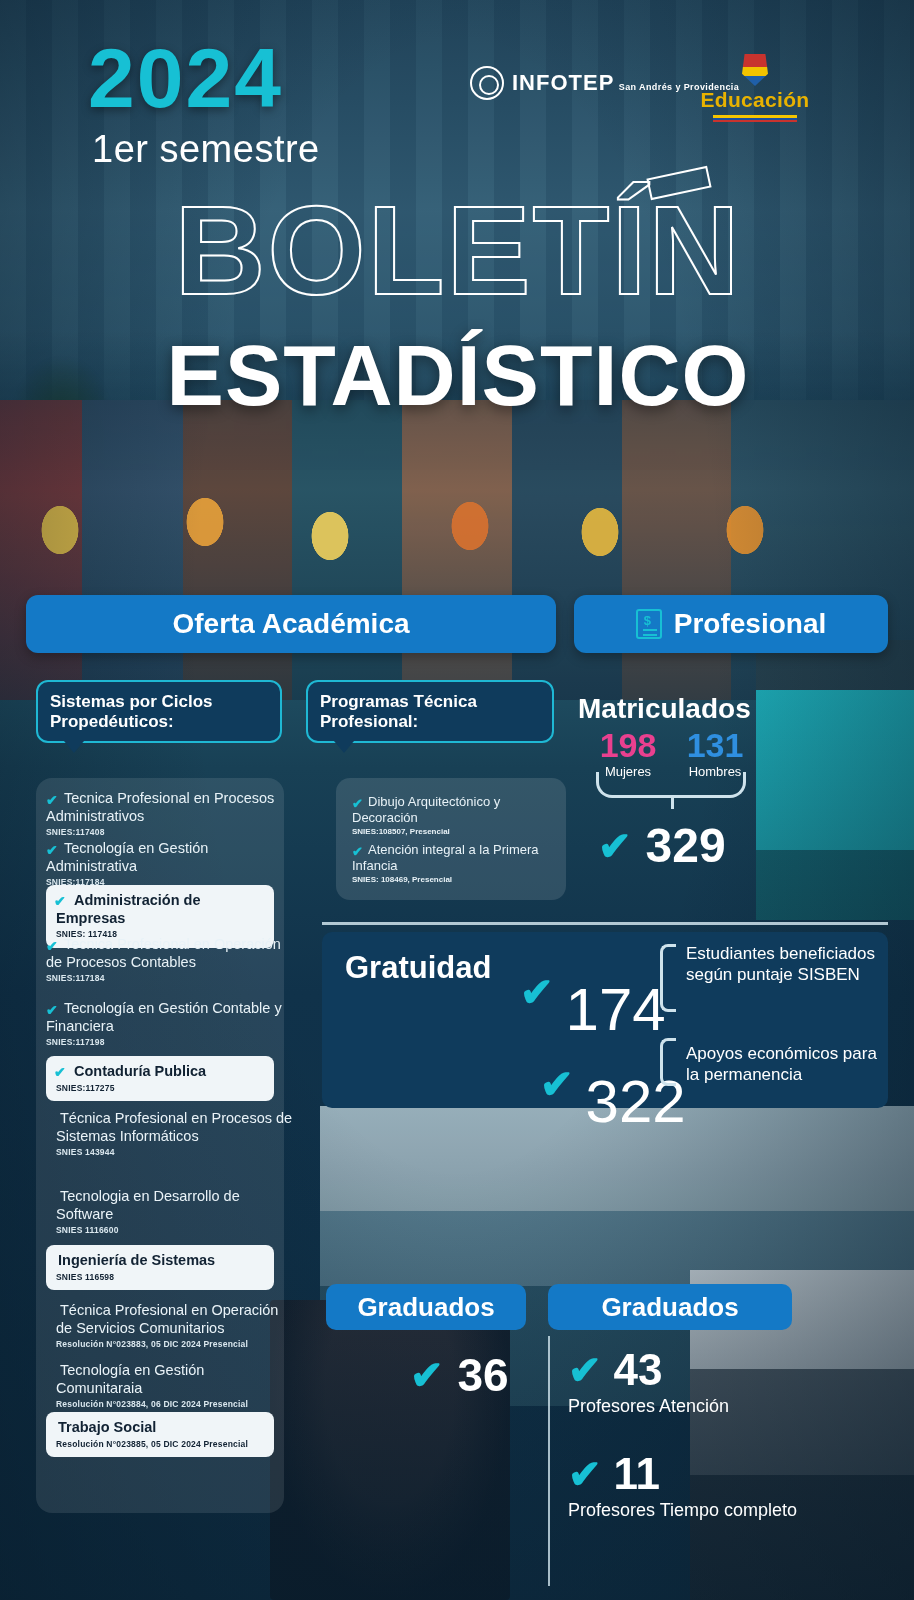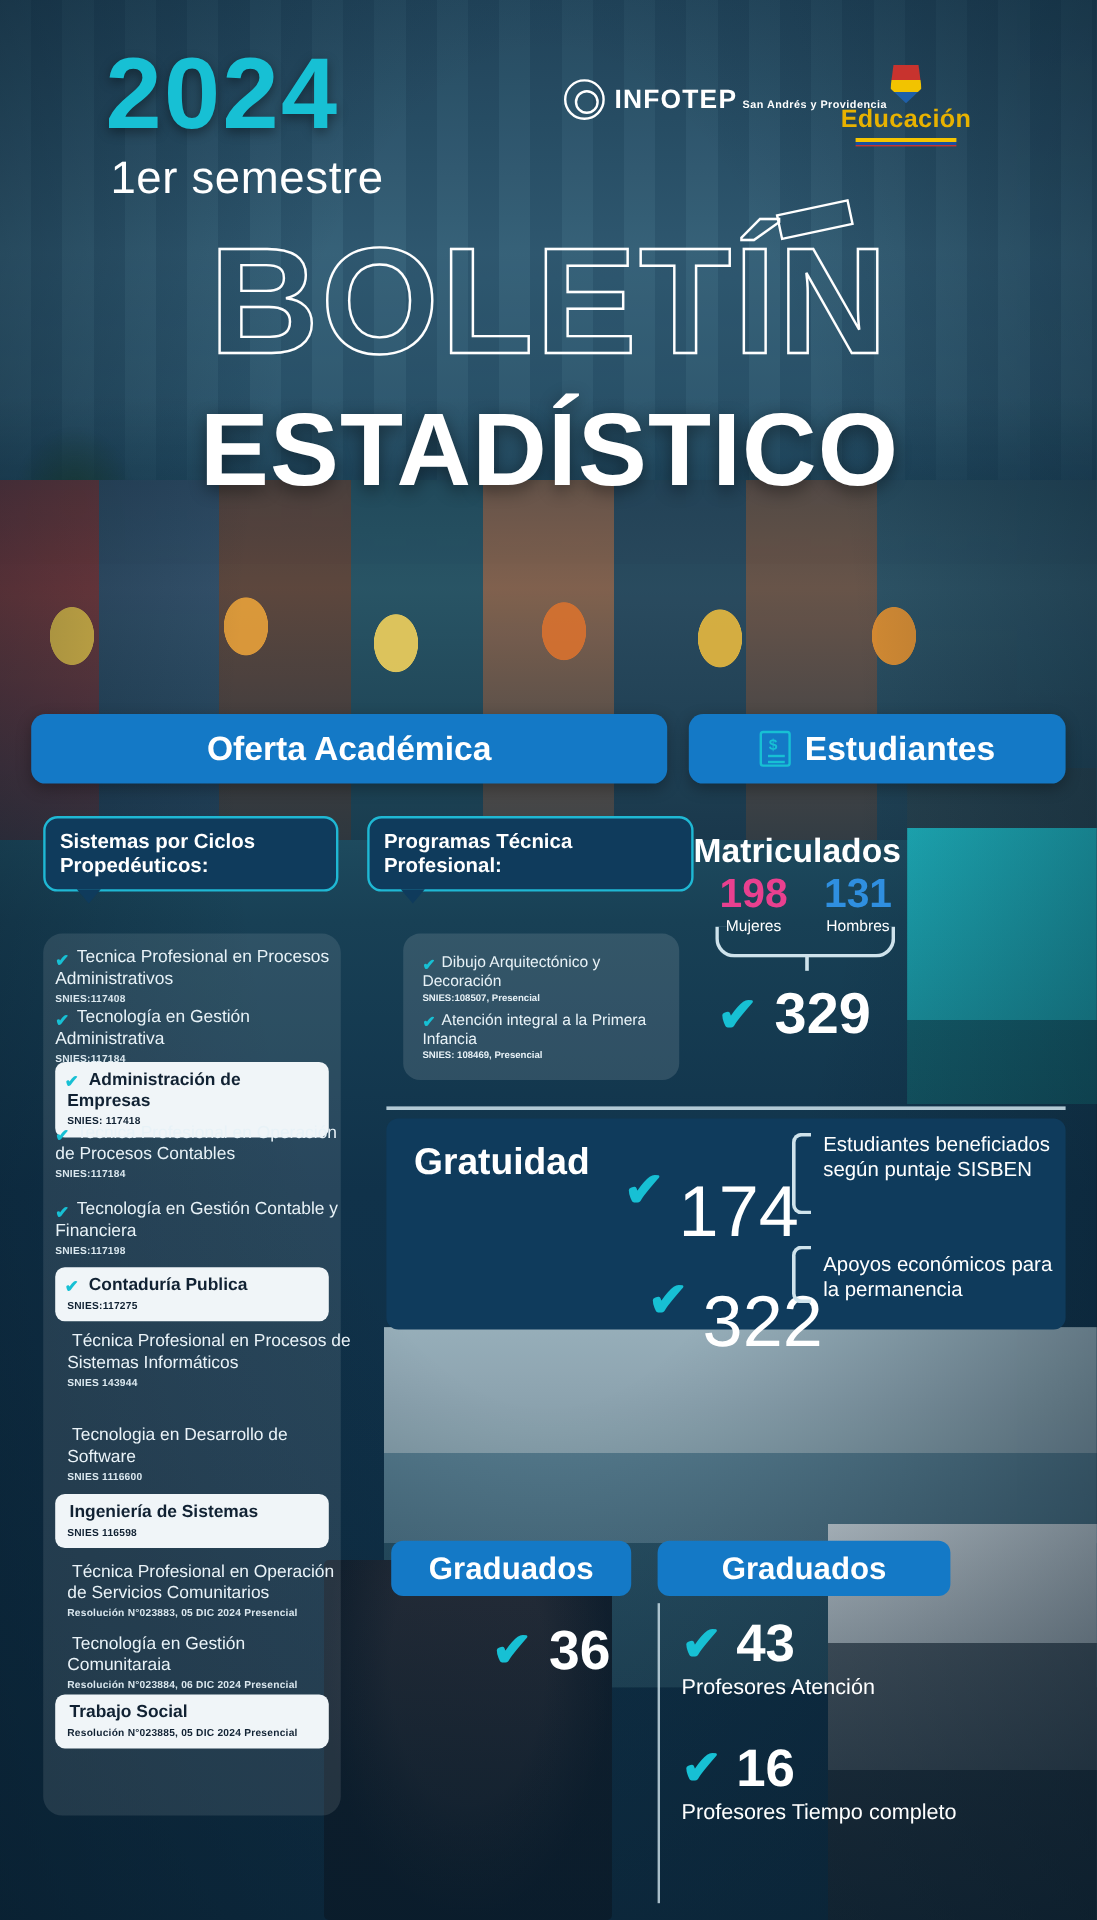--- a/index.html
+++ b/index.html
@@ -292,7 +292,7 @@
   </div>
   <div class="pill-estudiantes">
     <span class="icon-doc"></span>
-    <span>Estudiantes</span>
+    <span>Profesional</span>
   </div>
 
   <div class="bubble bubble-ciclos">Sistemas por Ciclos Propedéuticos:</div>

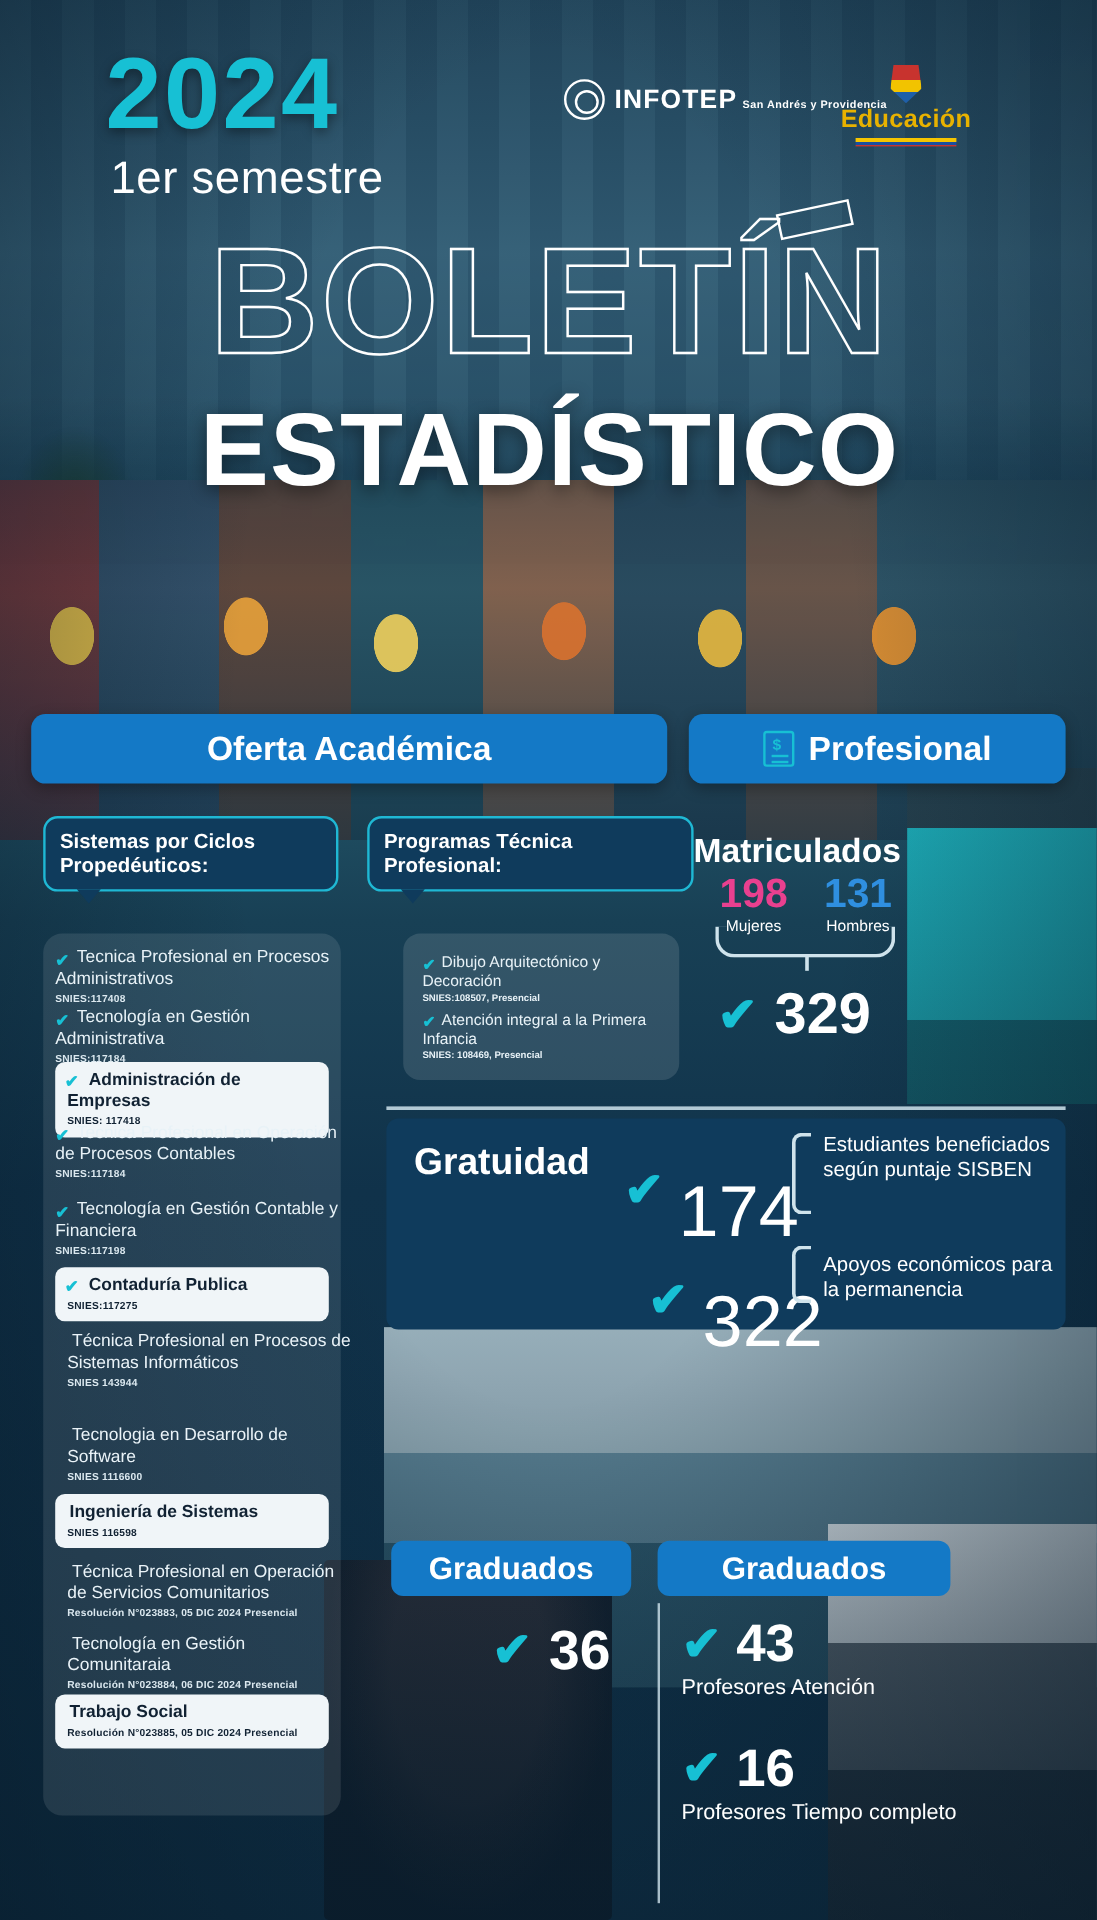--- a/index.html
+++ b/index.html
@@ -163,7 +163,7 @@
     border-top:12px solid #0f3b5c;
   }
   .bubble-ciclos { left:36px; top:680px; width:246px; }
-  .bubble-tecnica { left:306px; top:680px; width:272px; }
+  .bubble-tecnica { left:306px; top:680px; width:248px; }
 
   .left-panel {
     position:absolute; left:36px; top:778px; width:248px; height:735px;

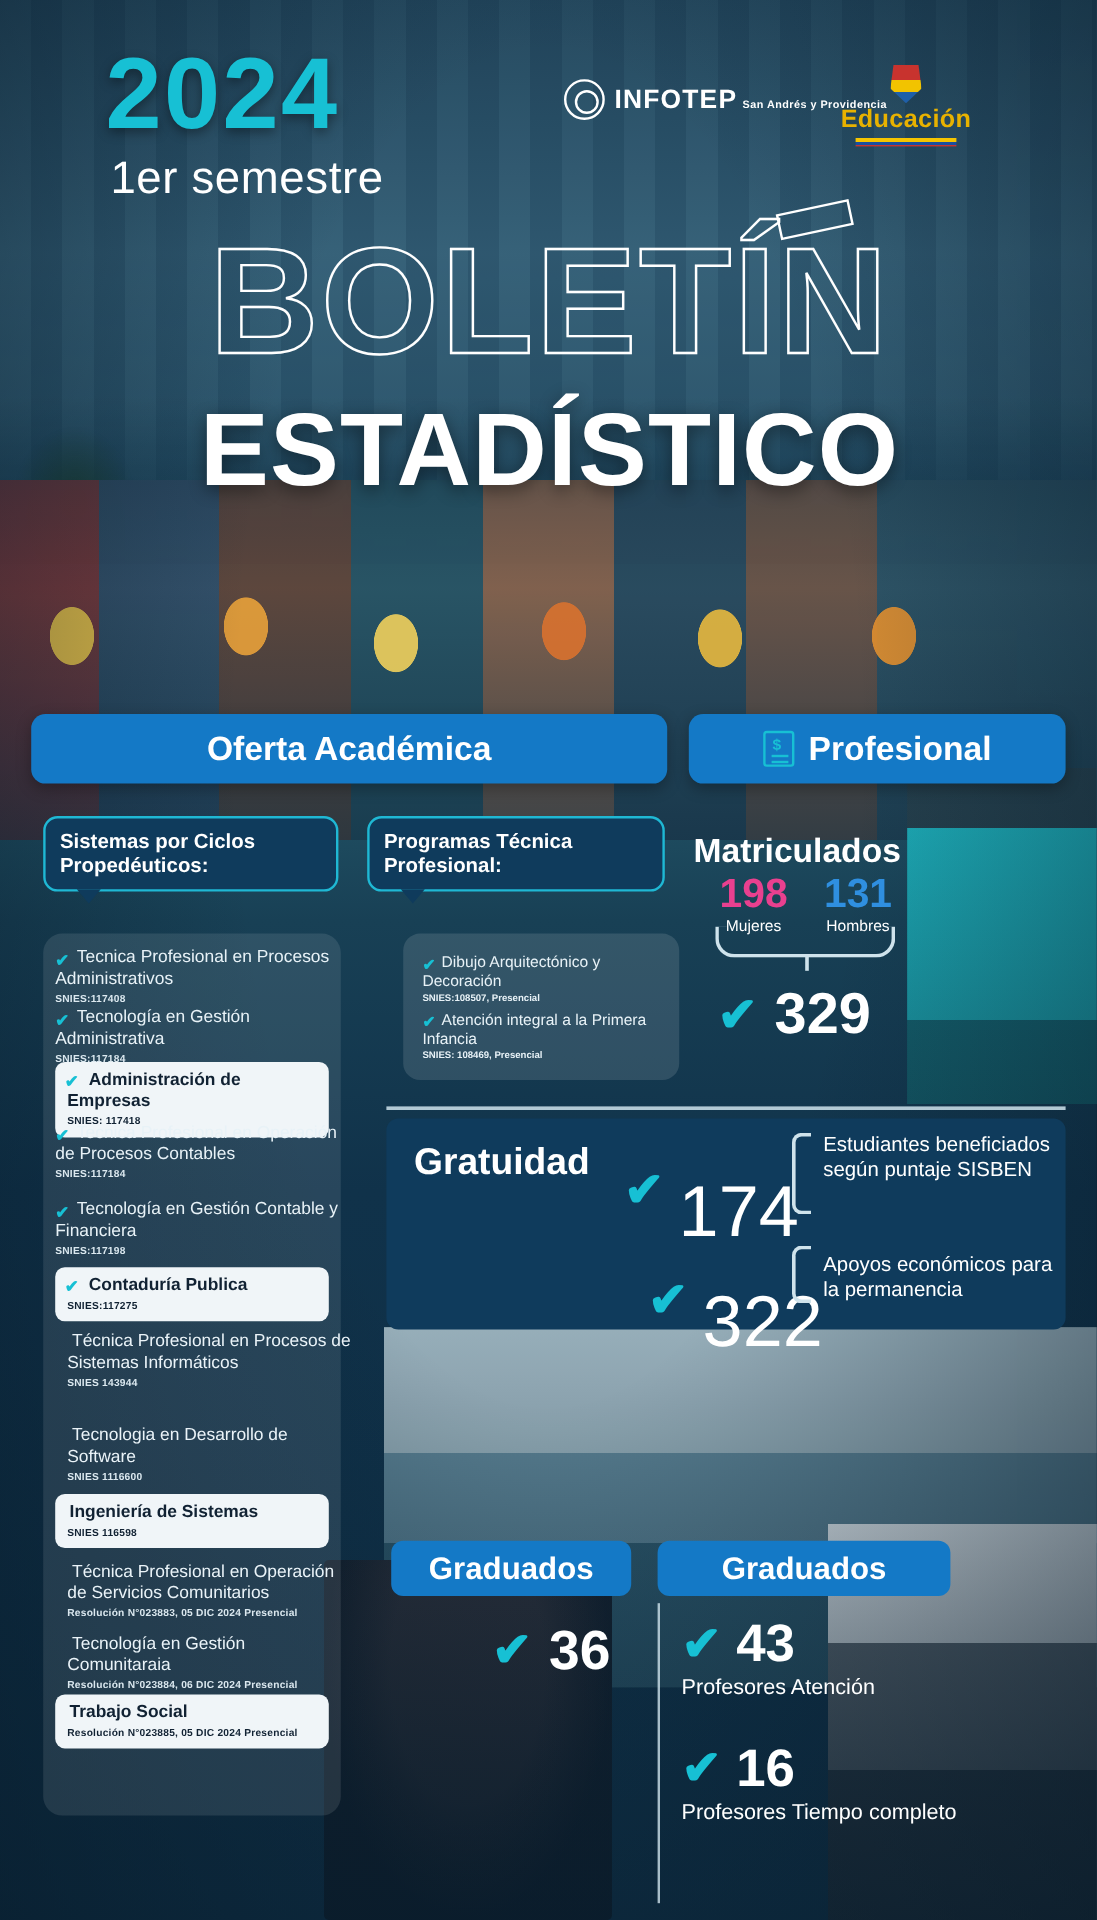--- a/index.html
+++ b/index.html
@@ -452,7 +452,7 @@
   <div class="prof-block2">
     <div class="prof-row">
       <span class="chk-big">✔</span>
-      <span class="num">16</span>
+      <span class="num">11</span>
     </div>
     <div class="prof-lbl">Profesores Tiempo completo</div>
   </div>

